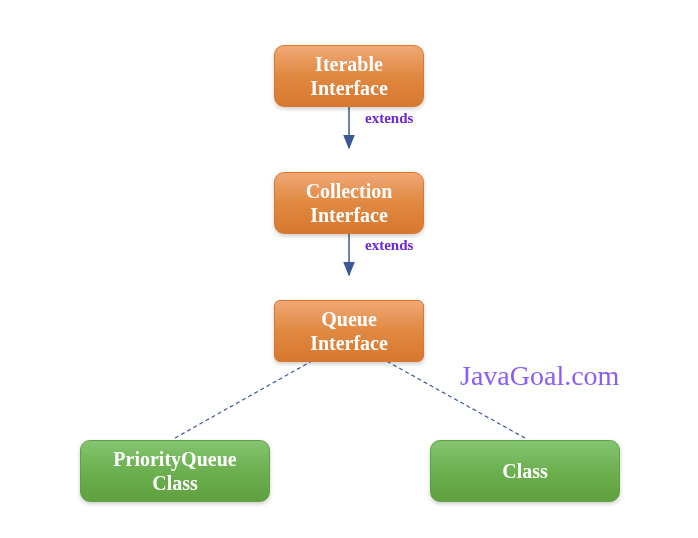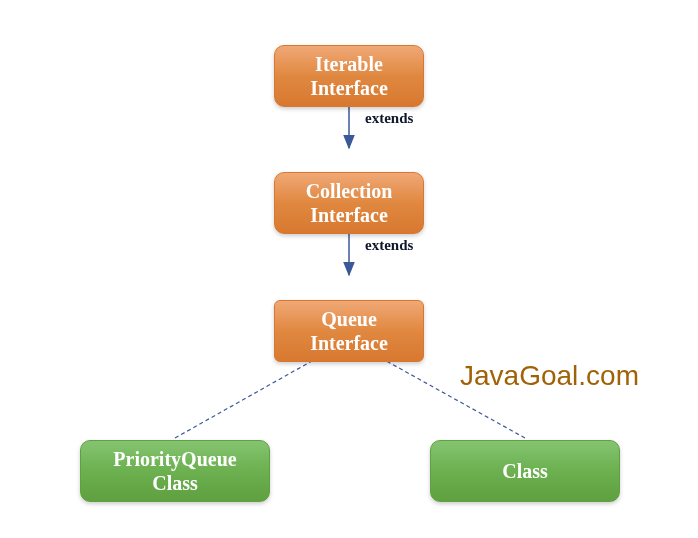--- a/index.html
+++ b/index.html
@@ -43,7 +43,7 @@
       font-family: 'Times New Roman', serif;
       font-weight: bold;
       font-size: 15px;
-      color: #0f172a;
+      color: #6d28d9;
     }
     svg.arrows {
       position: absolute;

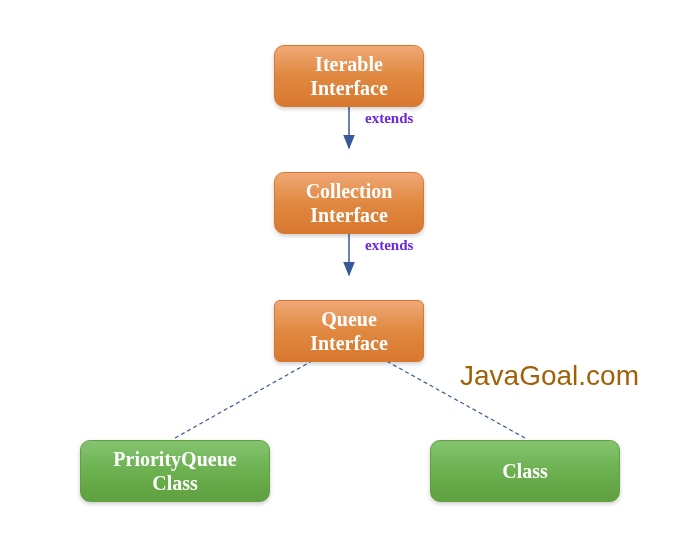--- a/index.html
+++ b/index.html
@@ -55,9 +55,9 @@
     }
     .watermark {
       position: absolute;
-      font-family: Liberation Sans, sans-serif;
+      font-family: Liberation Serif, serif;
       font-size: 28px;
-      color: #a16207;
+      color: #8b5cf6;
       font-weight: normal;
     }
   </style>

